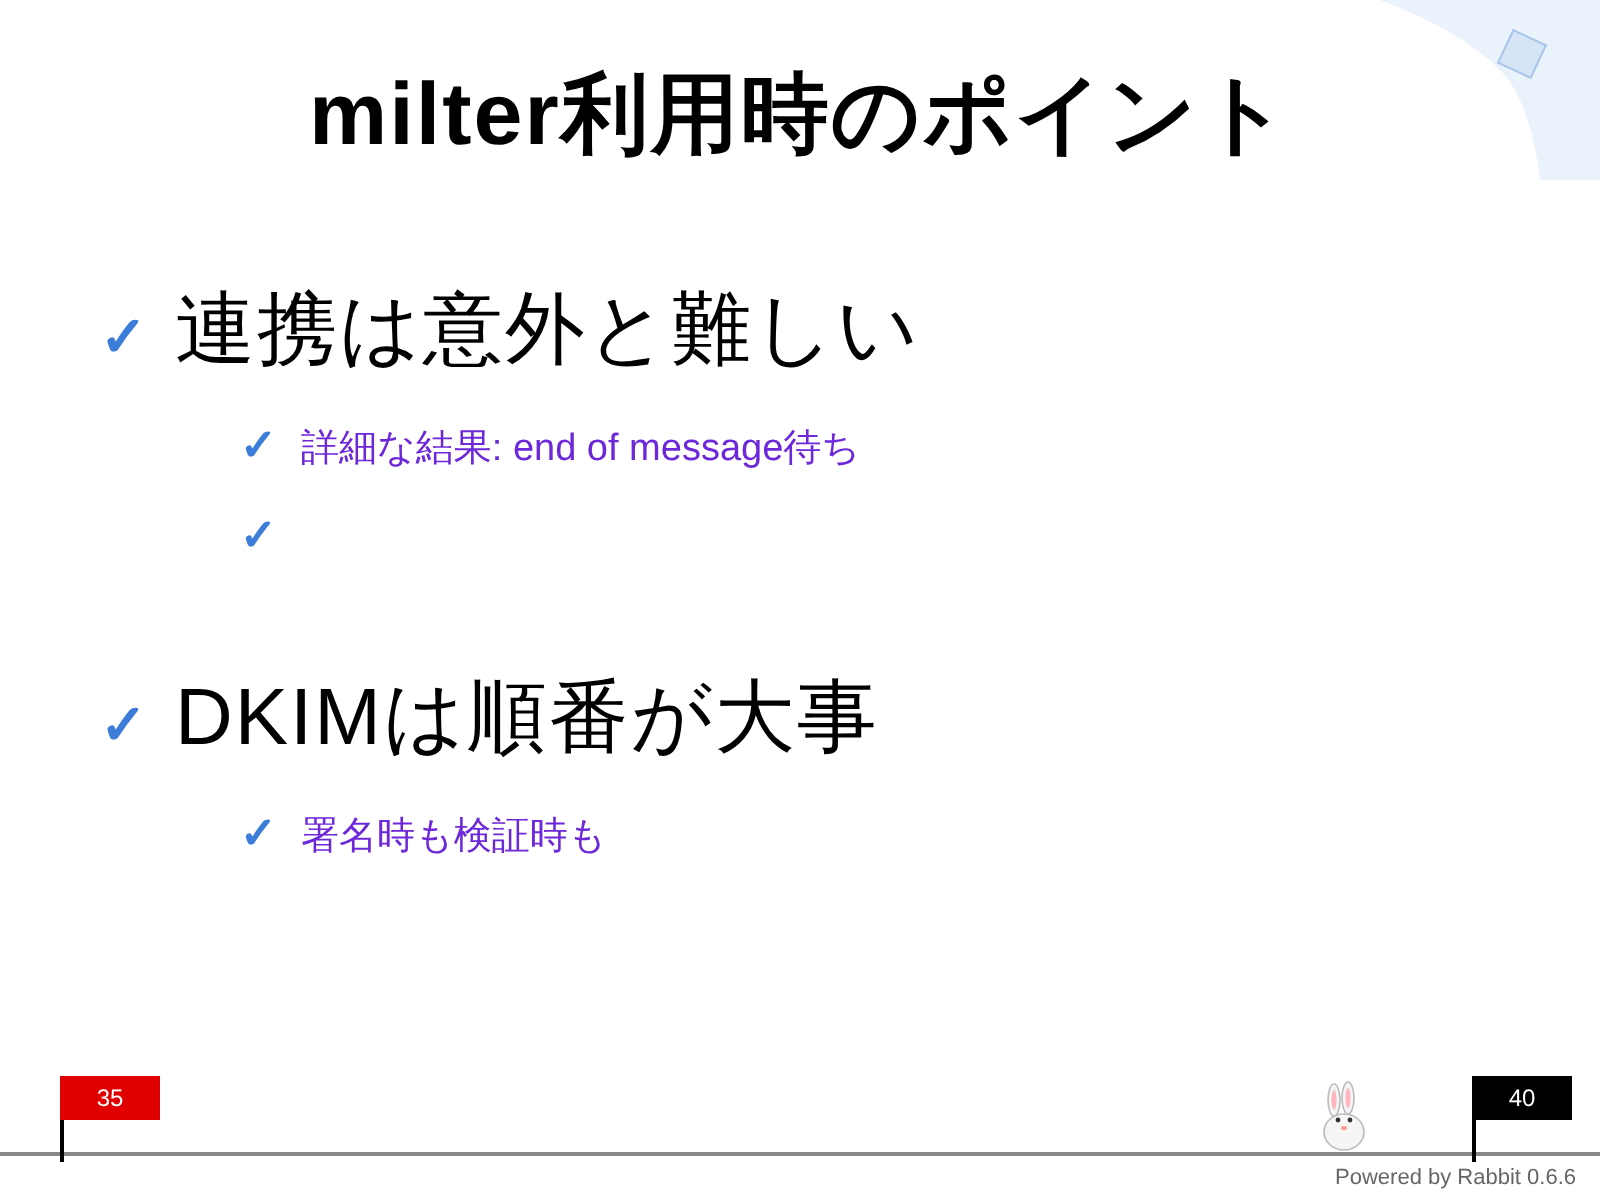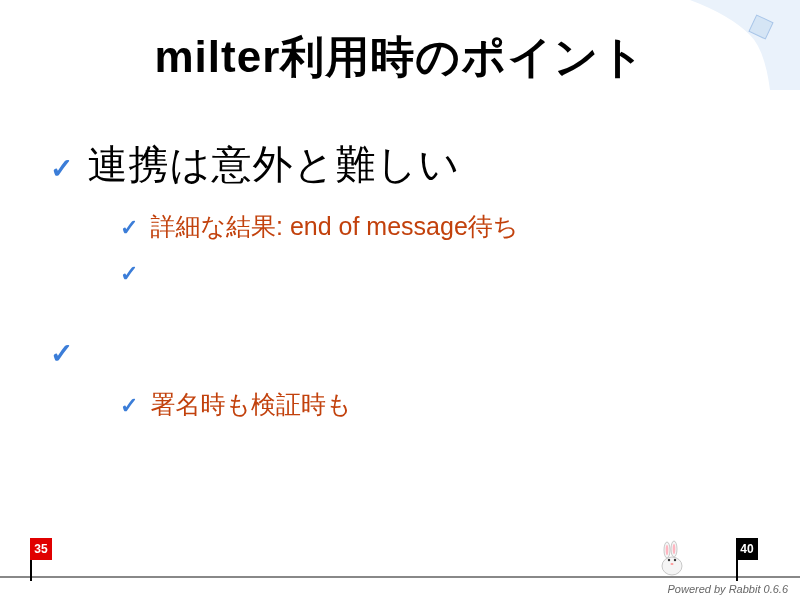--- a/index.html
+++ b/index.html
@@ -61,8 +61,8 @@
       flex-shrink: 0;
     }
     .bullet-sub .text {
-      font-size: 25px;
-      color: #c2410c;
+      font-size: 19px;
+      color: #6d28d9;
     }
     .spacer { height: 22px; }
     .corner-deco {

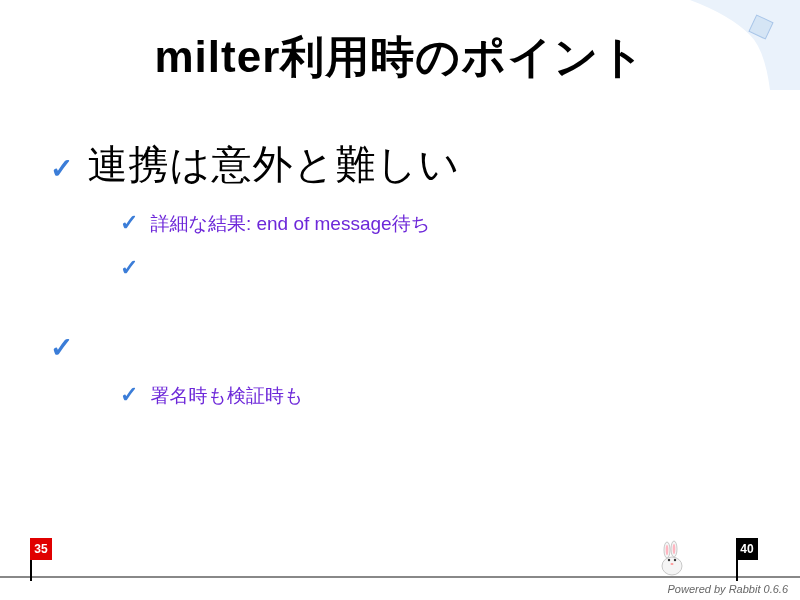--- a/index.html
+++ b/index.html
@@ -167,6 +167,7 @@
 
     <div class="bullet-main">
       <span class="check">✓</span>
+      <span class="text">DKIMは順番が大事</span>
     </div>
 
     <div class="bullet-sub">

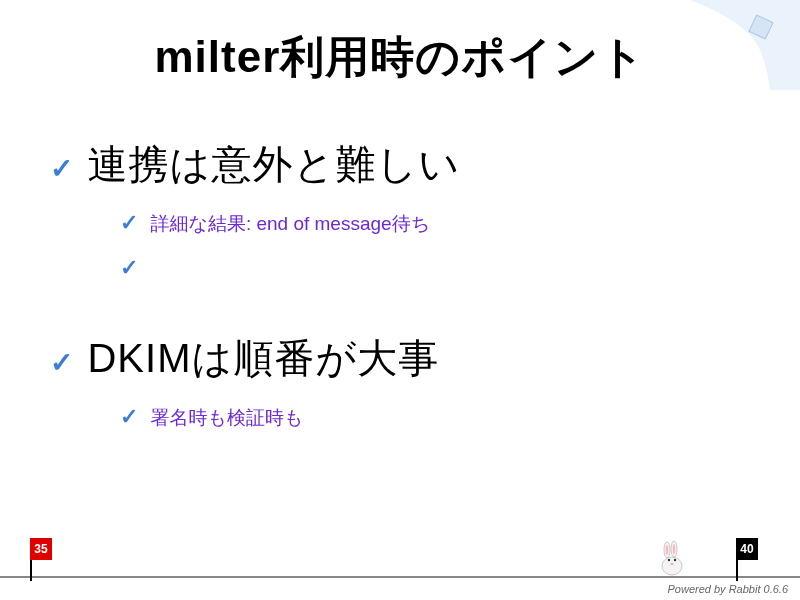--- a/index.html
+++ b/index.html
@@ -96,14 +96,14 @@
     .flag-red { left: 30px; }
     .flag-blue { right: 34px; }
     .flag-box {
-      width: 22px;
+      width: 50px;
       height: 22px;
       display: flex;
       align-items: center;
       justify-content: center;
       color: #fff;
       font-size: 12px;
-      font-weight: bold;
+      font-weight: normal;
     }
     .flag-red .flag-box { background: #e00000; }
     .flag-blue .flag-box { background: #000000; }

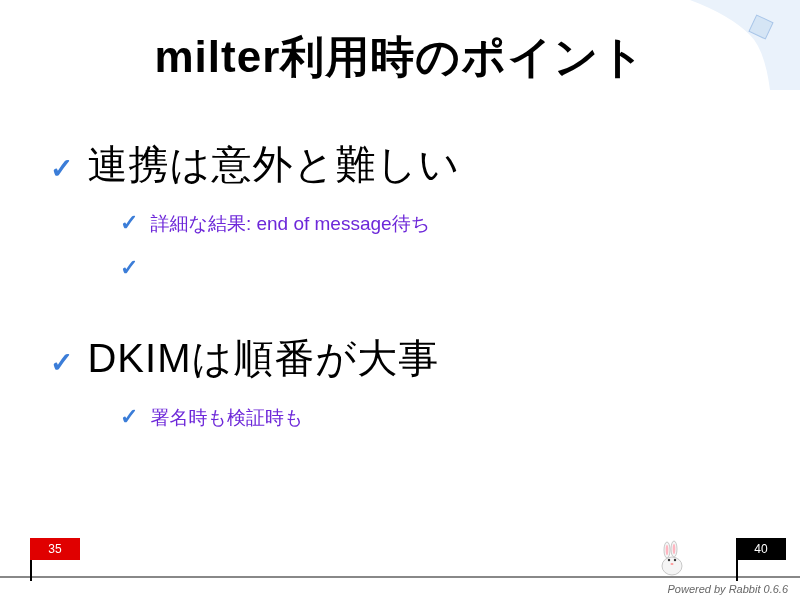--- a/index.html
+++ b/index.html
@@ -125,7 +125,6 @@
       right: 12px;
       font-size: 11px;
       color: #666;
-      font-style: italic;
     }
     .rabbit {
       position: absolute;

